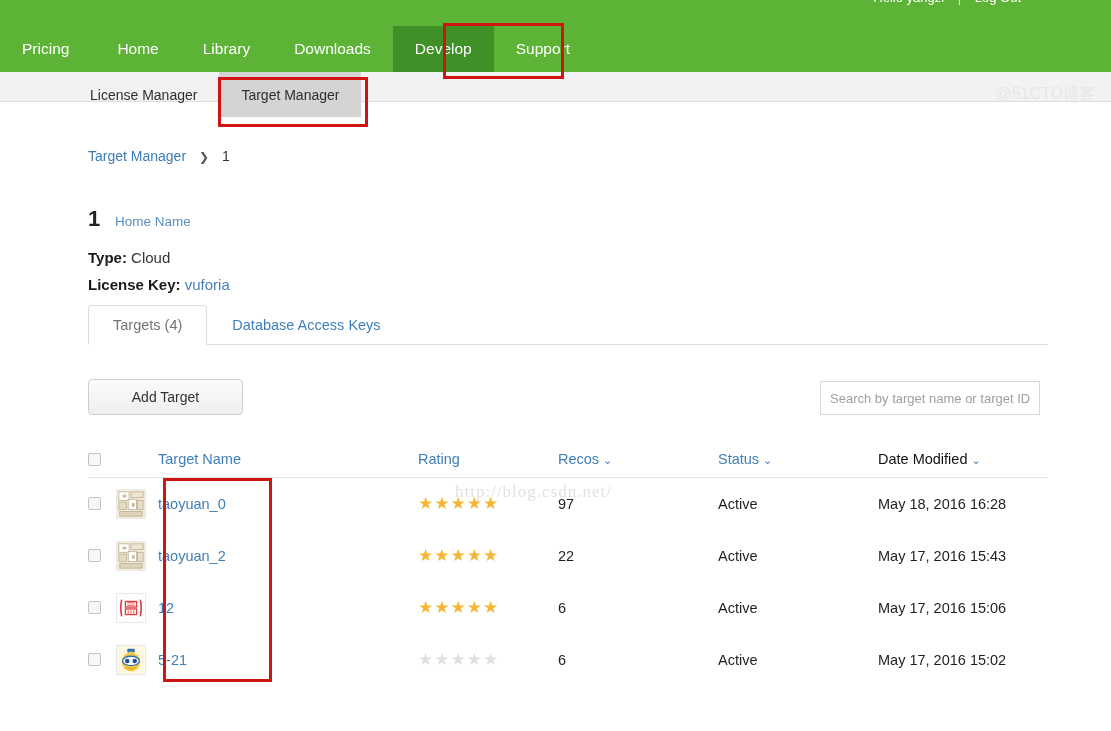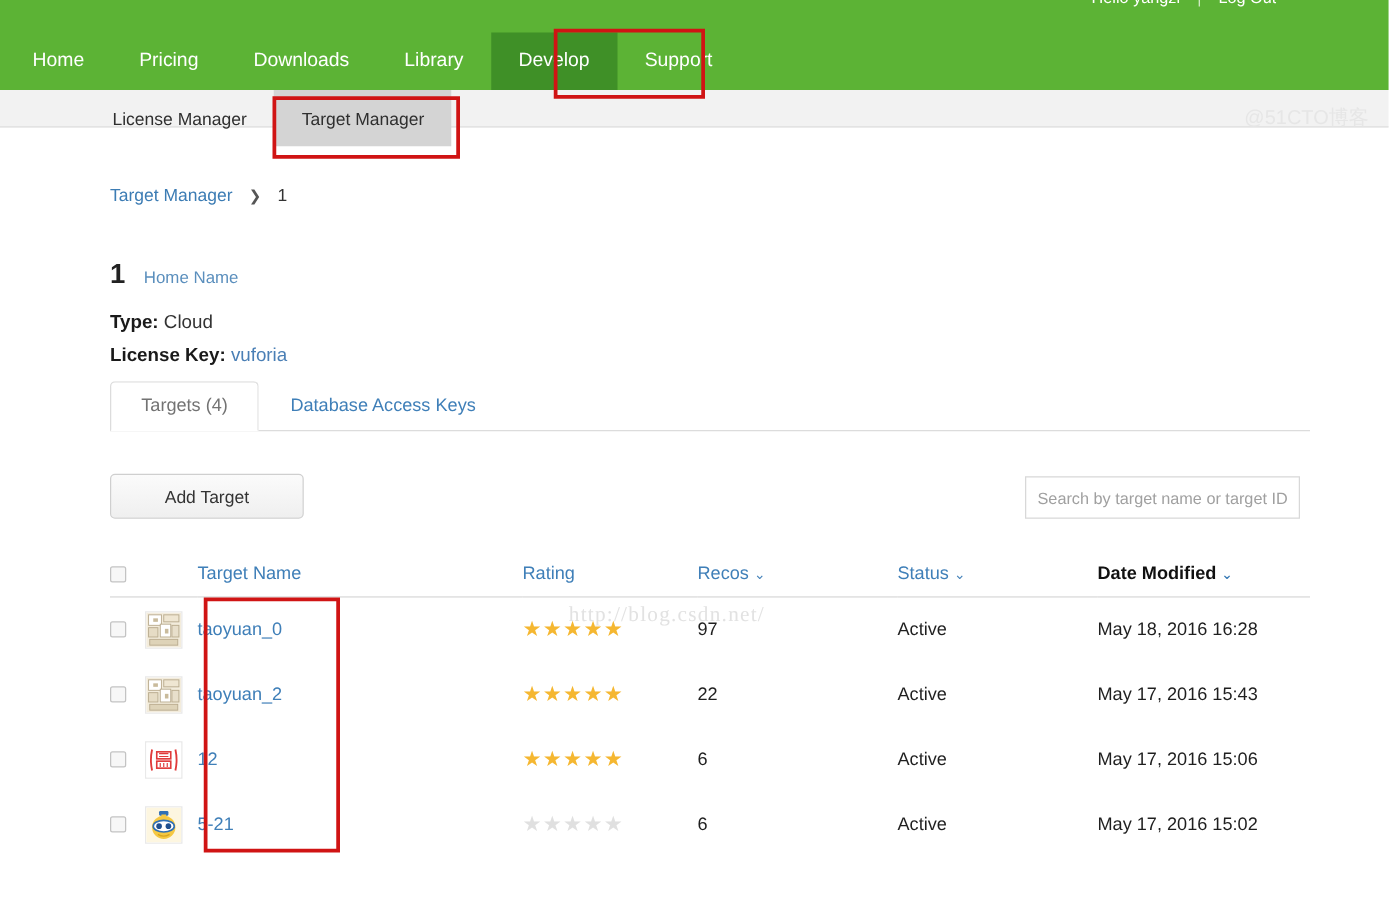--- a/index.html
+++ b/index.html
@@ -188,11 +188,11 @@
     </div>
 
     <nav class="mainnav">
+      <div class="nav-item">
+          <span>Pricing</span>
+        </div>
       <div class="nav-item first">
           <span>Home</span>
-        </div>
-      <div class="nav-item">
-          <span>Pricing</span>
         </div>
       <div class="nav-item">
           <span>Downloads</span>

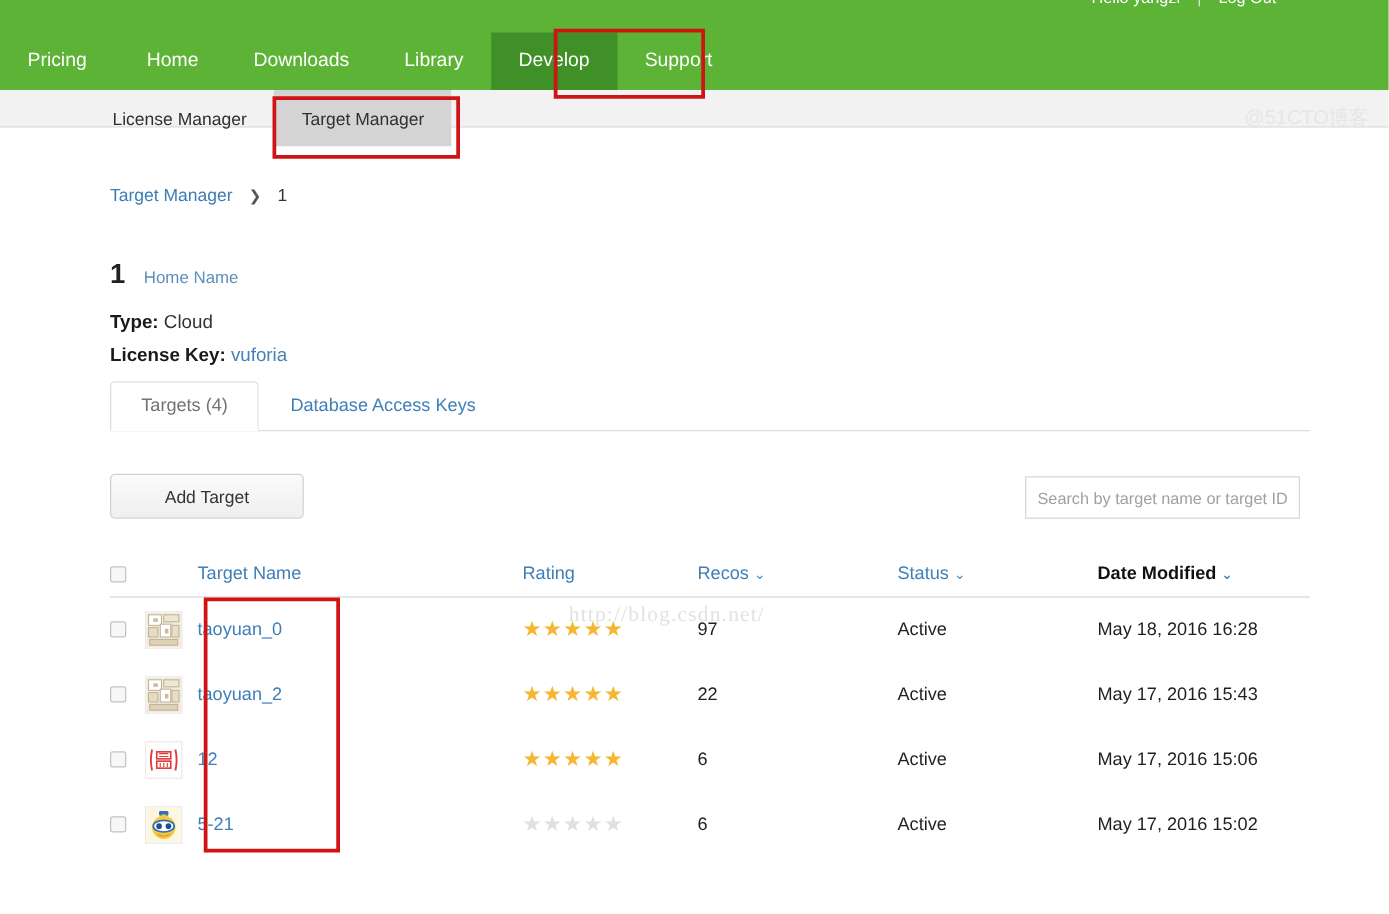--- a/index.html
+++ b/index.html
@@ -195,10 +195,10 @@
           <span>Home</span>
         </div>
       <div class="nav-item">
+          <span>Library</span>
+        </div>
+      <div class="nav-item">
           <span>Downloads</span>
-        </div>
-      <div class="nav-item">
-          <span>Library</span>
         </div>
       <div class="nav-item active">
           <span>Develop</span>

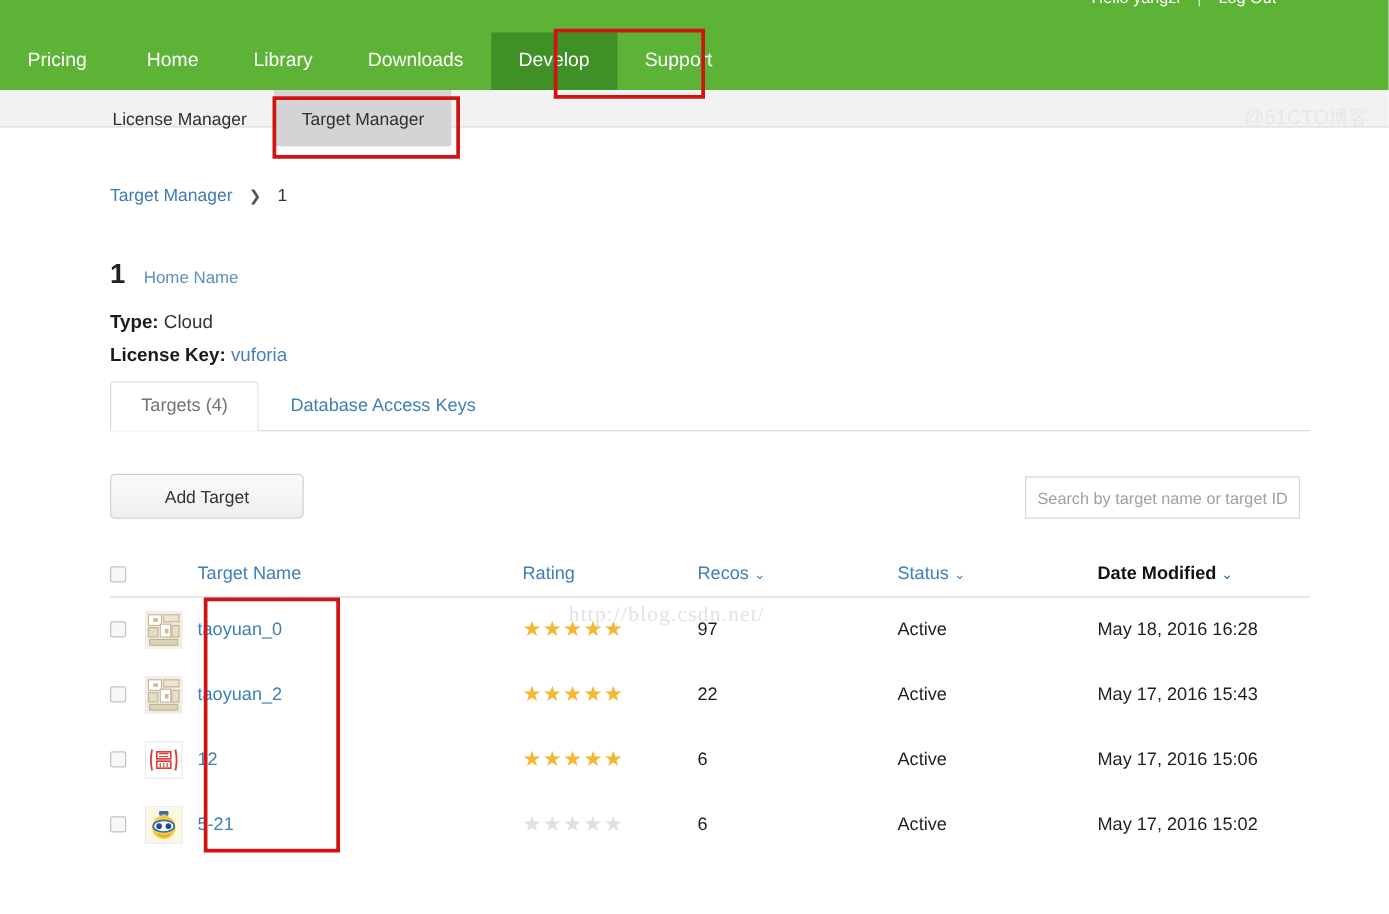--- a/index.html
+++ b/index.html
@@ -148,7 +148,7 @@
     color:#3f7fb8; padding:6px 0 10px 0;
     border-bottom:1px solid #e2e2e2; vertical-align:middle;
   }
-  .tbl th.sorted { color:#111; font-weight:bold;margin-left:40px; }
+  .tbl th.sorted { color:#111; font-weight:normal;margin-left:40px; }
   .tbl th .caret { color:#3f7fb8; font-size:11px; margin-left:4px; }
   .tbl td {
     font-size:14.5px; color:#222; padding:0;

